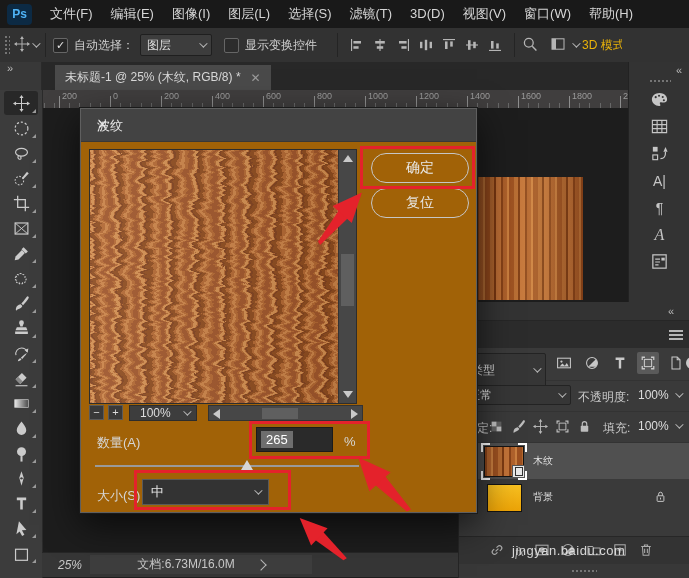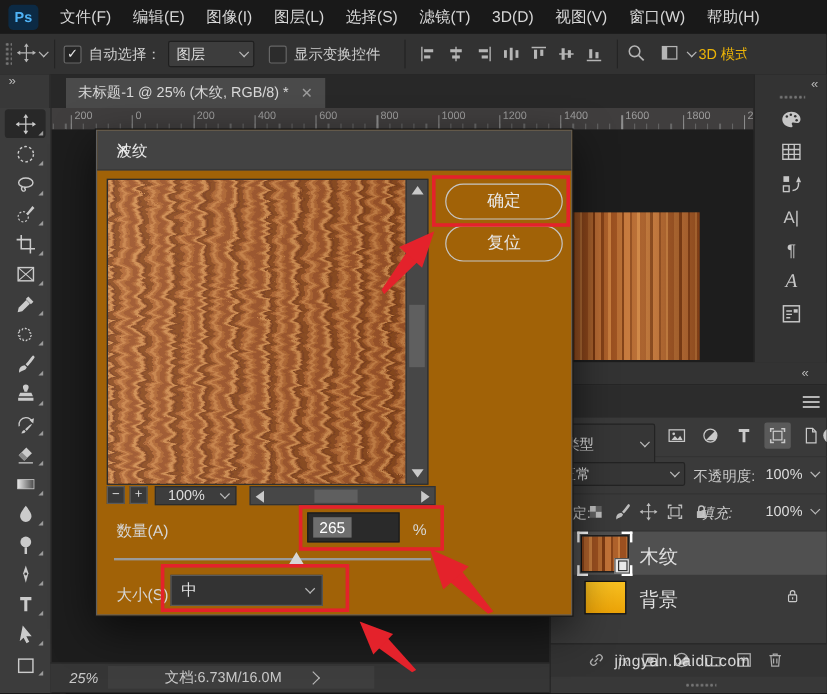--- a/index.html
+++ b/index.html
@@ -597,7 +597,7 @@
             </svg>
           </div>
         </div>
-      <span style="position:absolute;left:124px;top:8px;font-style:italic;">填充:</span>
+      <span style="position:absolute;left:144px;top:8px;">填充:</span>
       <div class="valfield" style="left:179px;">
         <span>100%</span>
         <span class="cv sm" style="margin-left:6px;"></span>

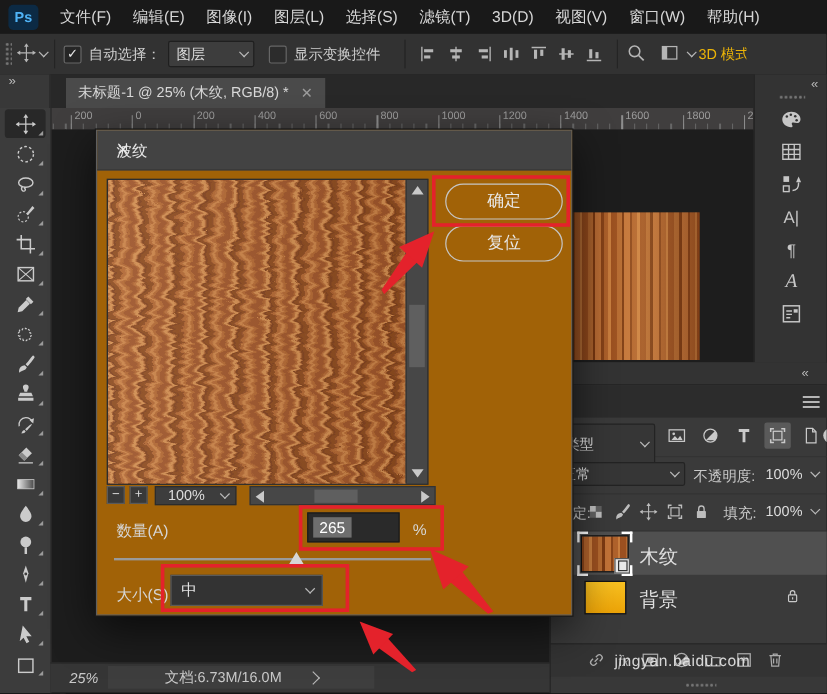--- a/index.html
+++ b/index.html
@@ -71,7 +71,7 @@
   .blend-select{position:absolute;left:4px;top:4px;width:108px;height:20px;background:#363636;border:1px solid #232323;border-radius:2px;display:flex;align-items:center;padding:0 6px;font-size:12px;color:#ddd;box-sizing:border-box;}
   .valfield{position:absolute;top:4px;width:50px;height:20px;display:flex;align-items:center;font-size:12px;color:#ddd;}
   .lockrow-ics{position:absolute;left:30px;top:7px;display:flex;gap:7px;color:#bdbdbd;}
-  .lrow{position:relative;height:36px;font-size:16px;color:#dedede;}
+  .lrow{position:relative;height:36px;font-size:10px;color:#dedede;}
   .lrow.selected{background:#505050;}
   .lthumb{position:absolute;border:1px solid #141414;}
   .lname{position:absolute;left:74px;top:11px;}

